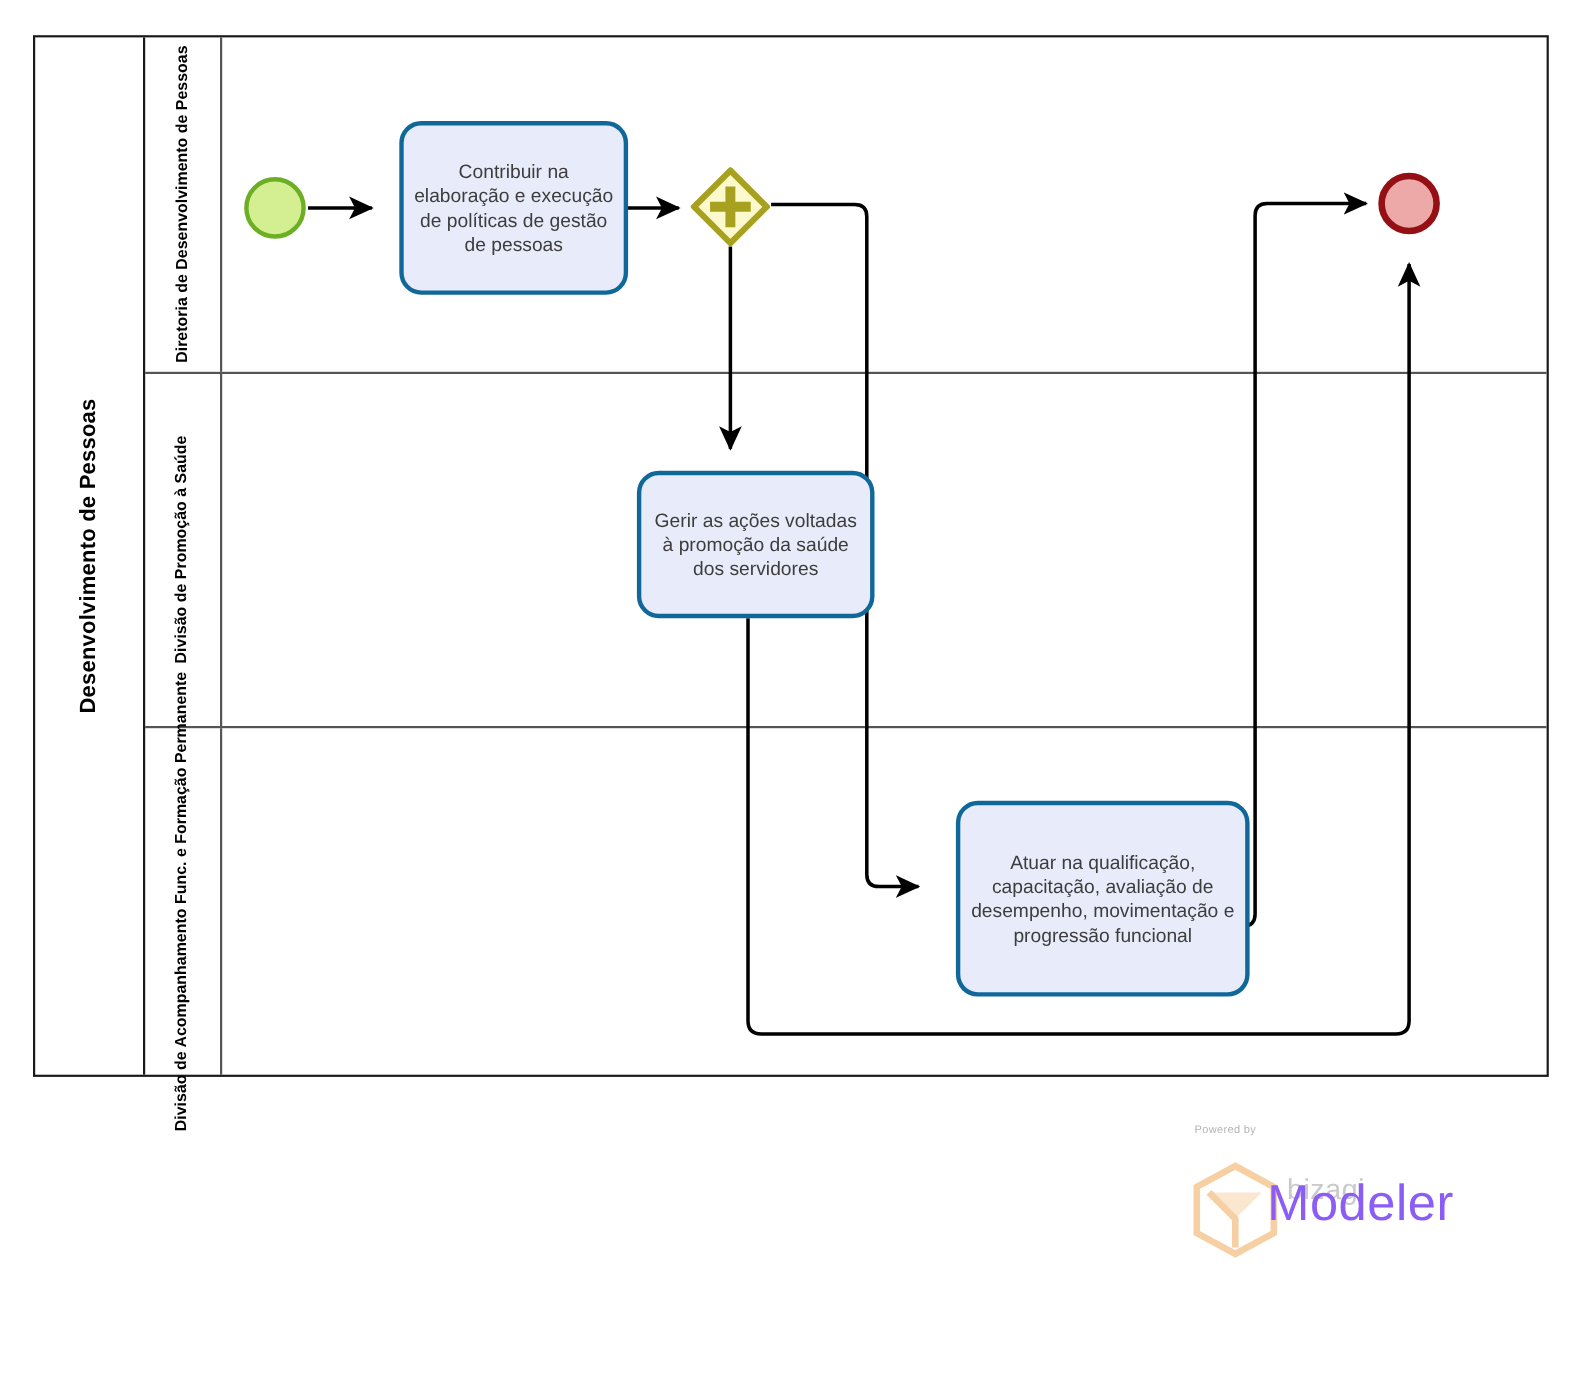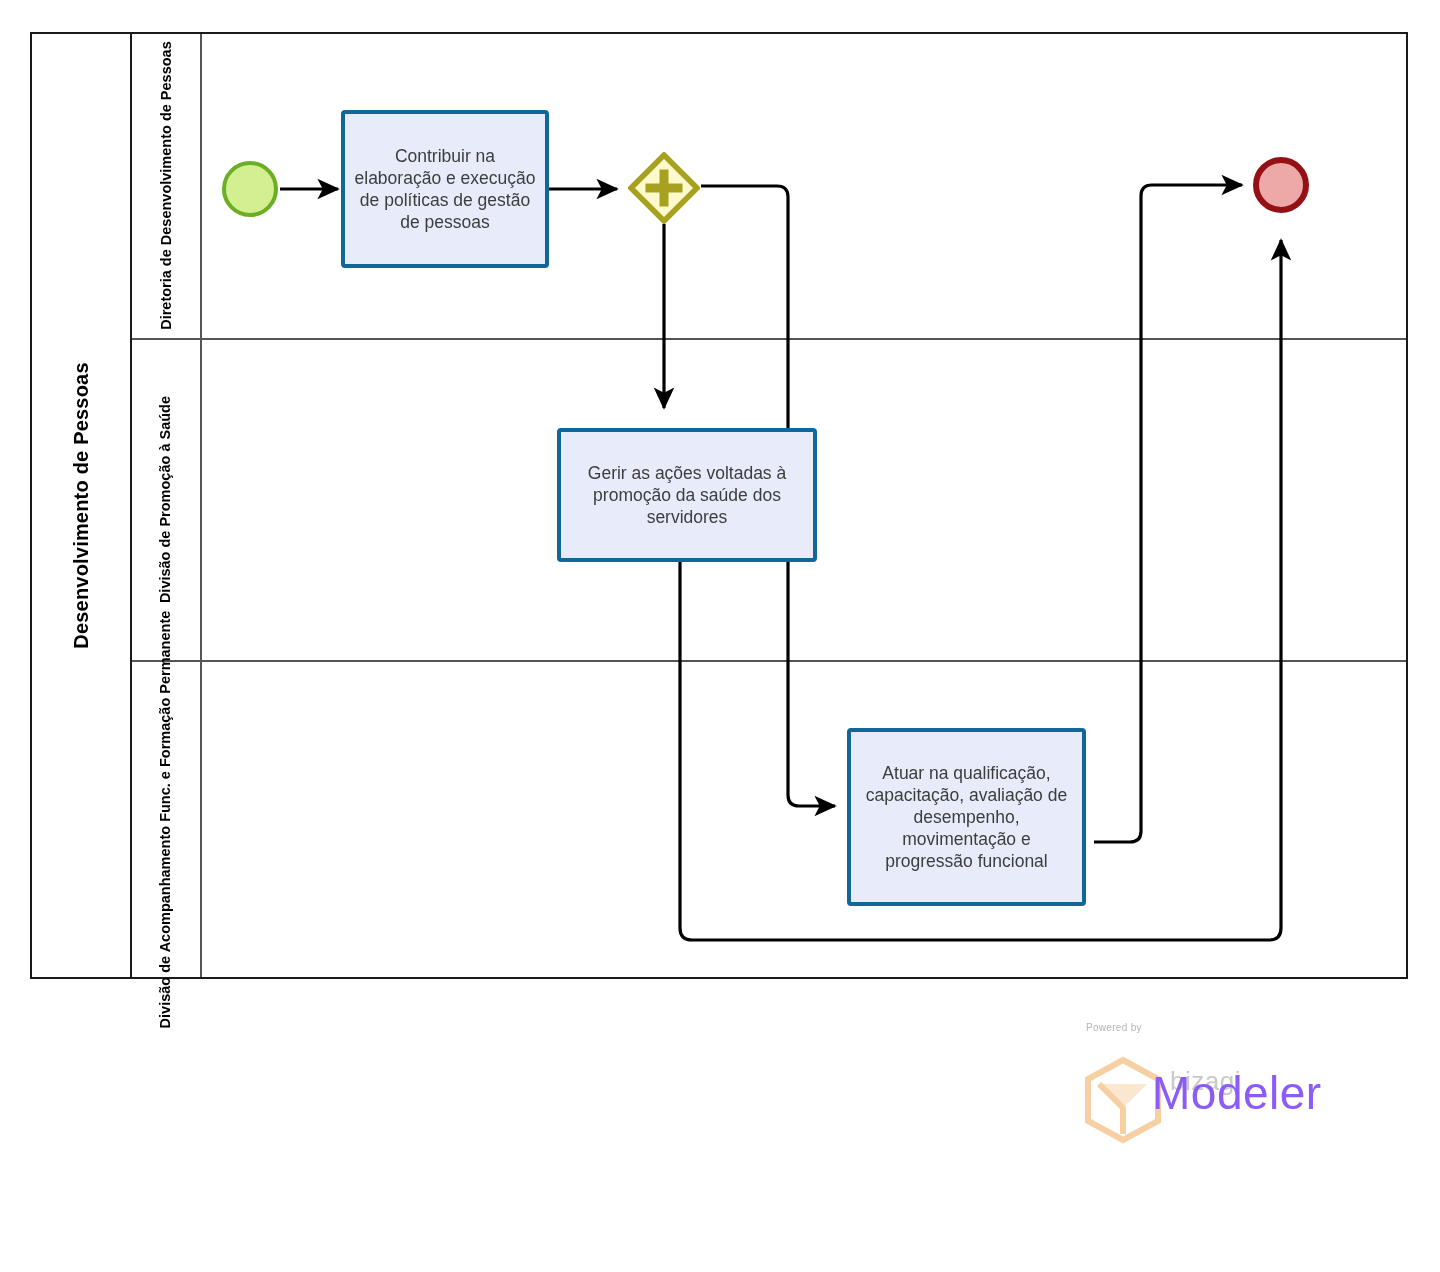--- a/index.html
+++ b/index.html
@@ -84,7 +84,7 @@
     box-sizing: border-box;
     background: #e8ecfa;
     border: 4px solid #10689a;
-    border-radius: 4px;
+    border-radius: 20px;
     display: flex;
     align-items: center;
     justify-content: center;
@@ -94,6 +94,7 @@
     line-height: 1.26;
     padding: 4px 7px;
     z-index: 5;
+    margin-left: 22px;
   }
   .start-event {
     position: absolute;

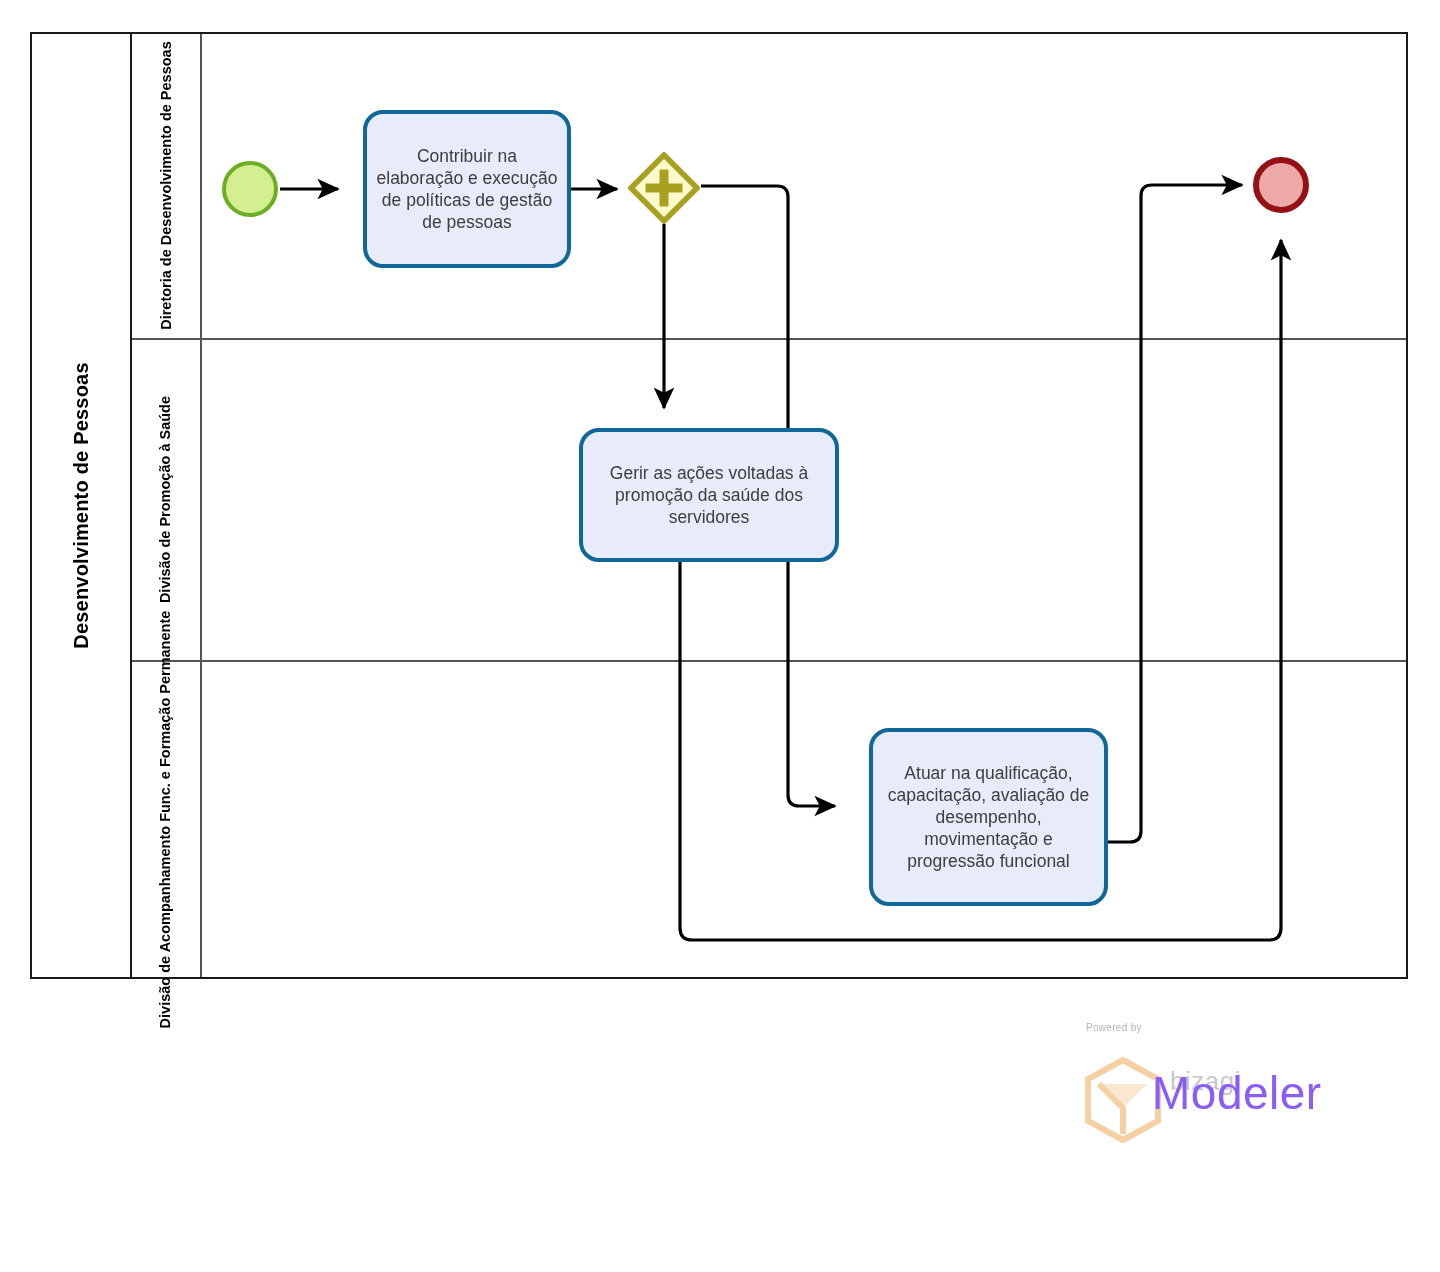--- a/index.html
+++ b/index.html
@@ -218,7 +218,7 @@
     </svg>
   </div>
 
-  <div class="task" style="left:557px; top:428px; width:260px; height:134px;">
+  <div class="task" style="left:557px; top:428px; width:216px; height:134px;">
     <span>Gerir as ações voltadas à promoção da saúde dos servidores</span>
   </div>
 

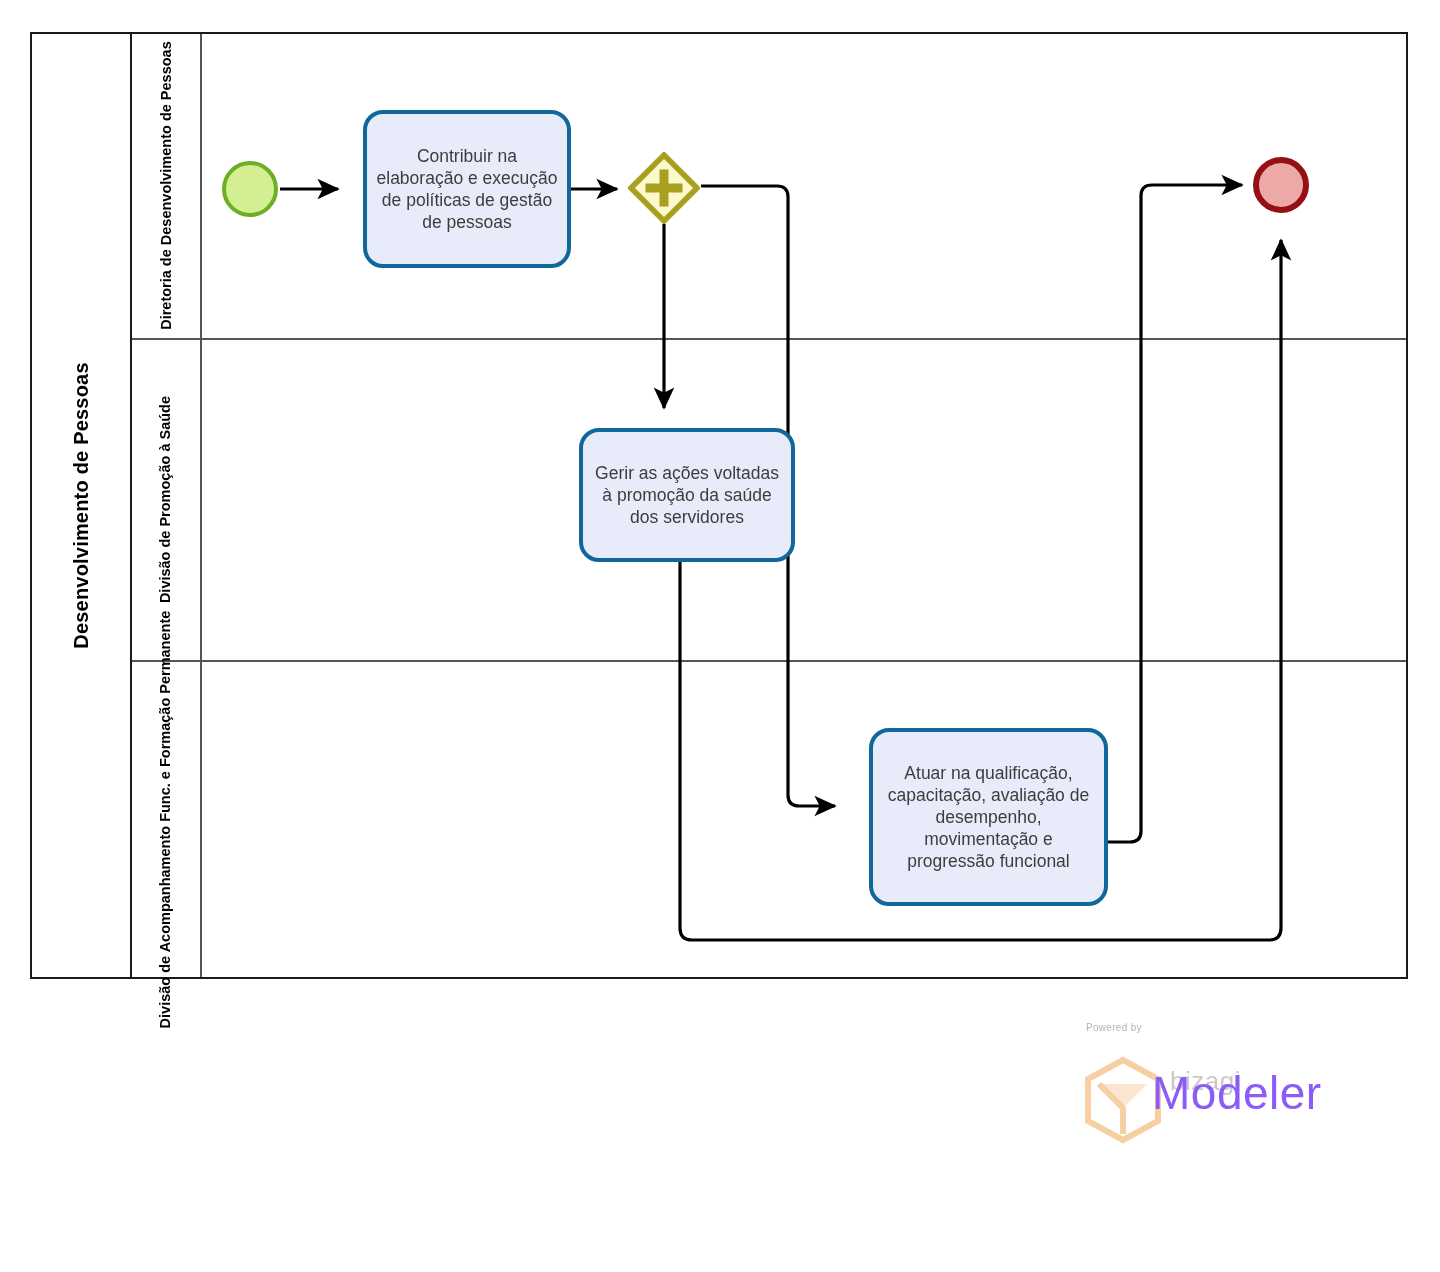--- a/index.html
+++ b/index.html
@@ -222,7 +222,7 @@
     <span>Gerir as ações voltadas à promoção da saúde dos servidores</span>
   </div>
 
-  <div class="task" style="left:847px; top:728px; width:239px; height:178px;">
+  <div class="task" style="left:847px; top:728px; width:267px; height:178px;">
     <span>Atuar na qualificação, capacitação, avaliação de desempenho, movimentação e progressão funcional</span>
   </div>
 

